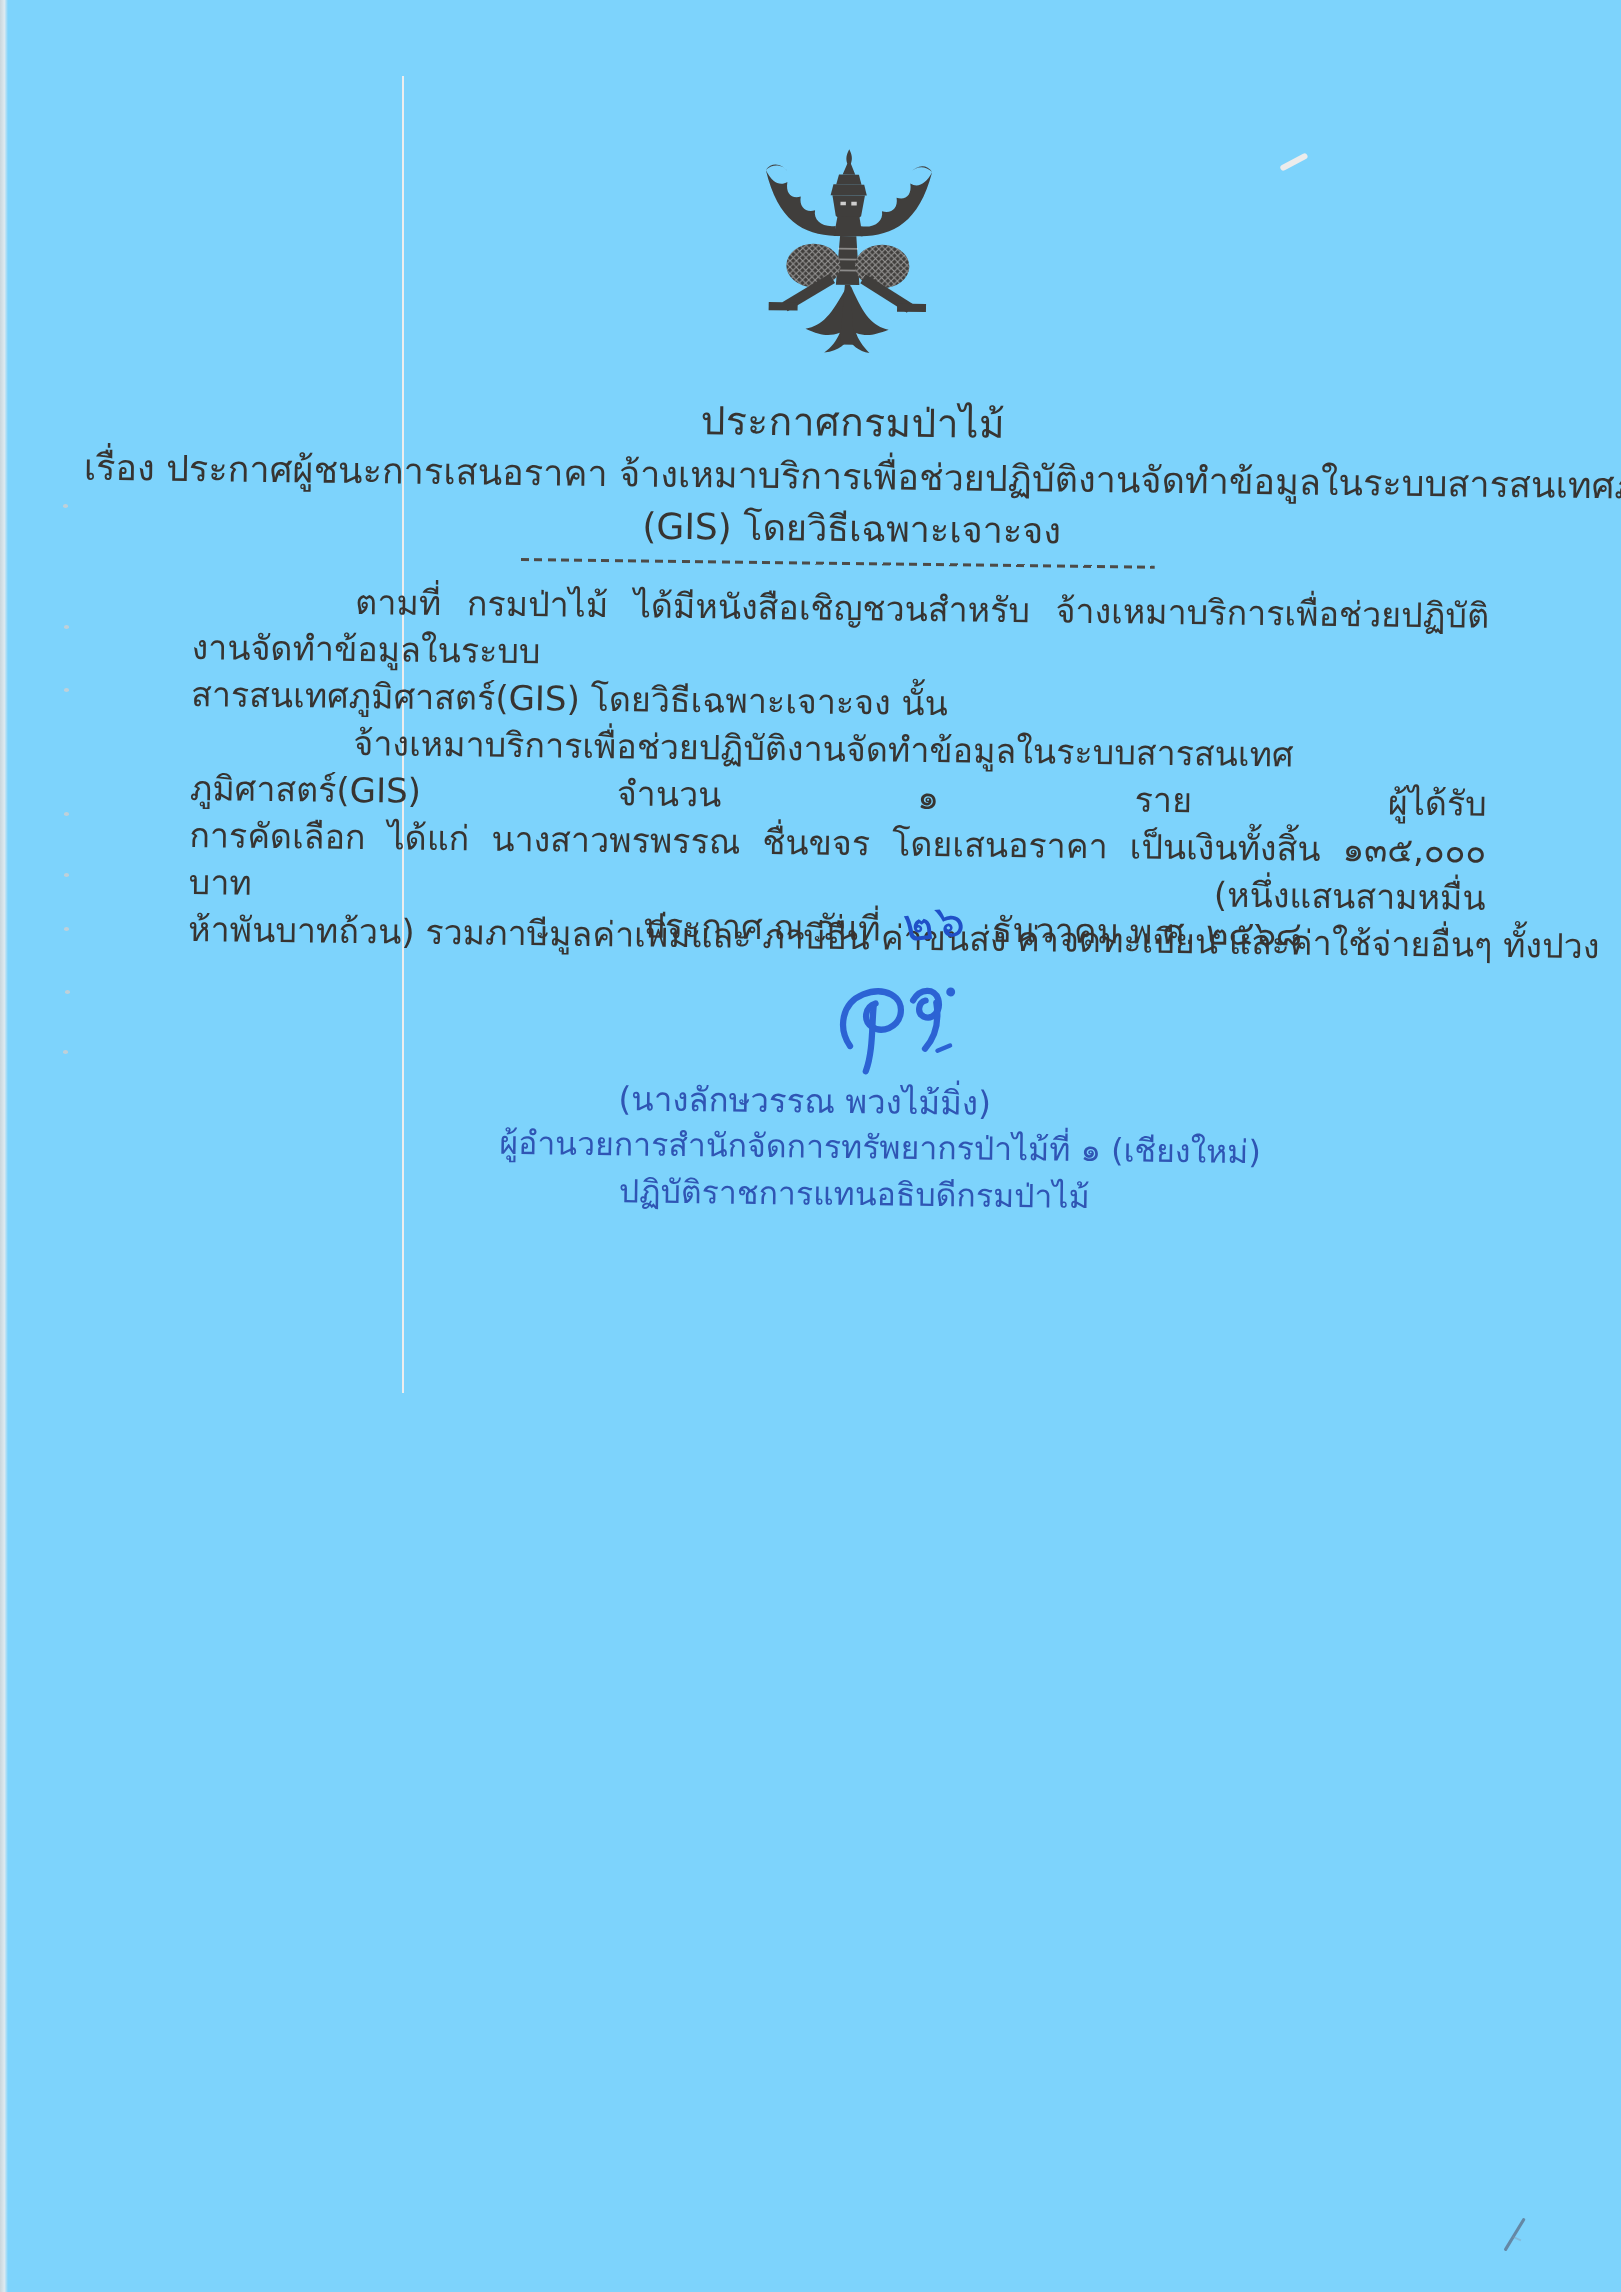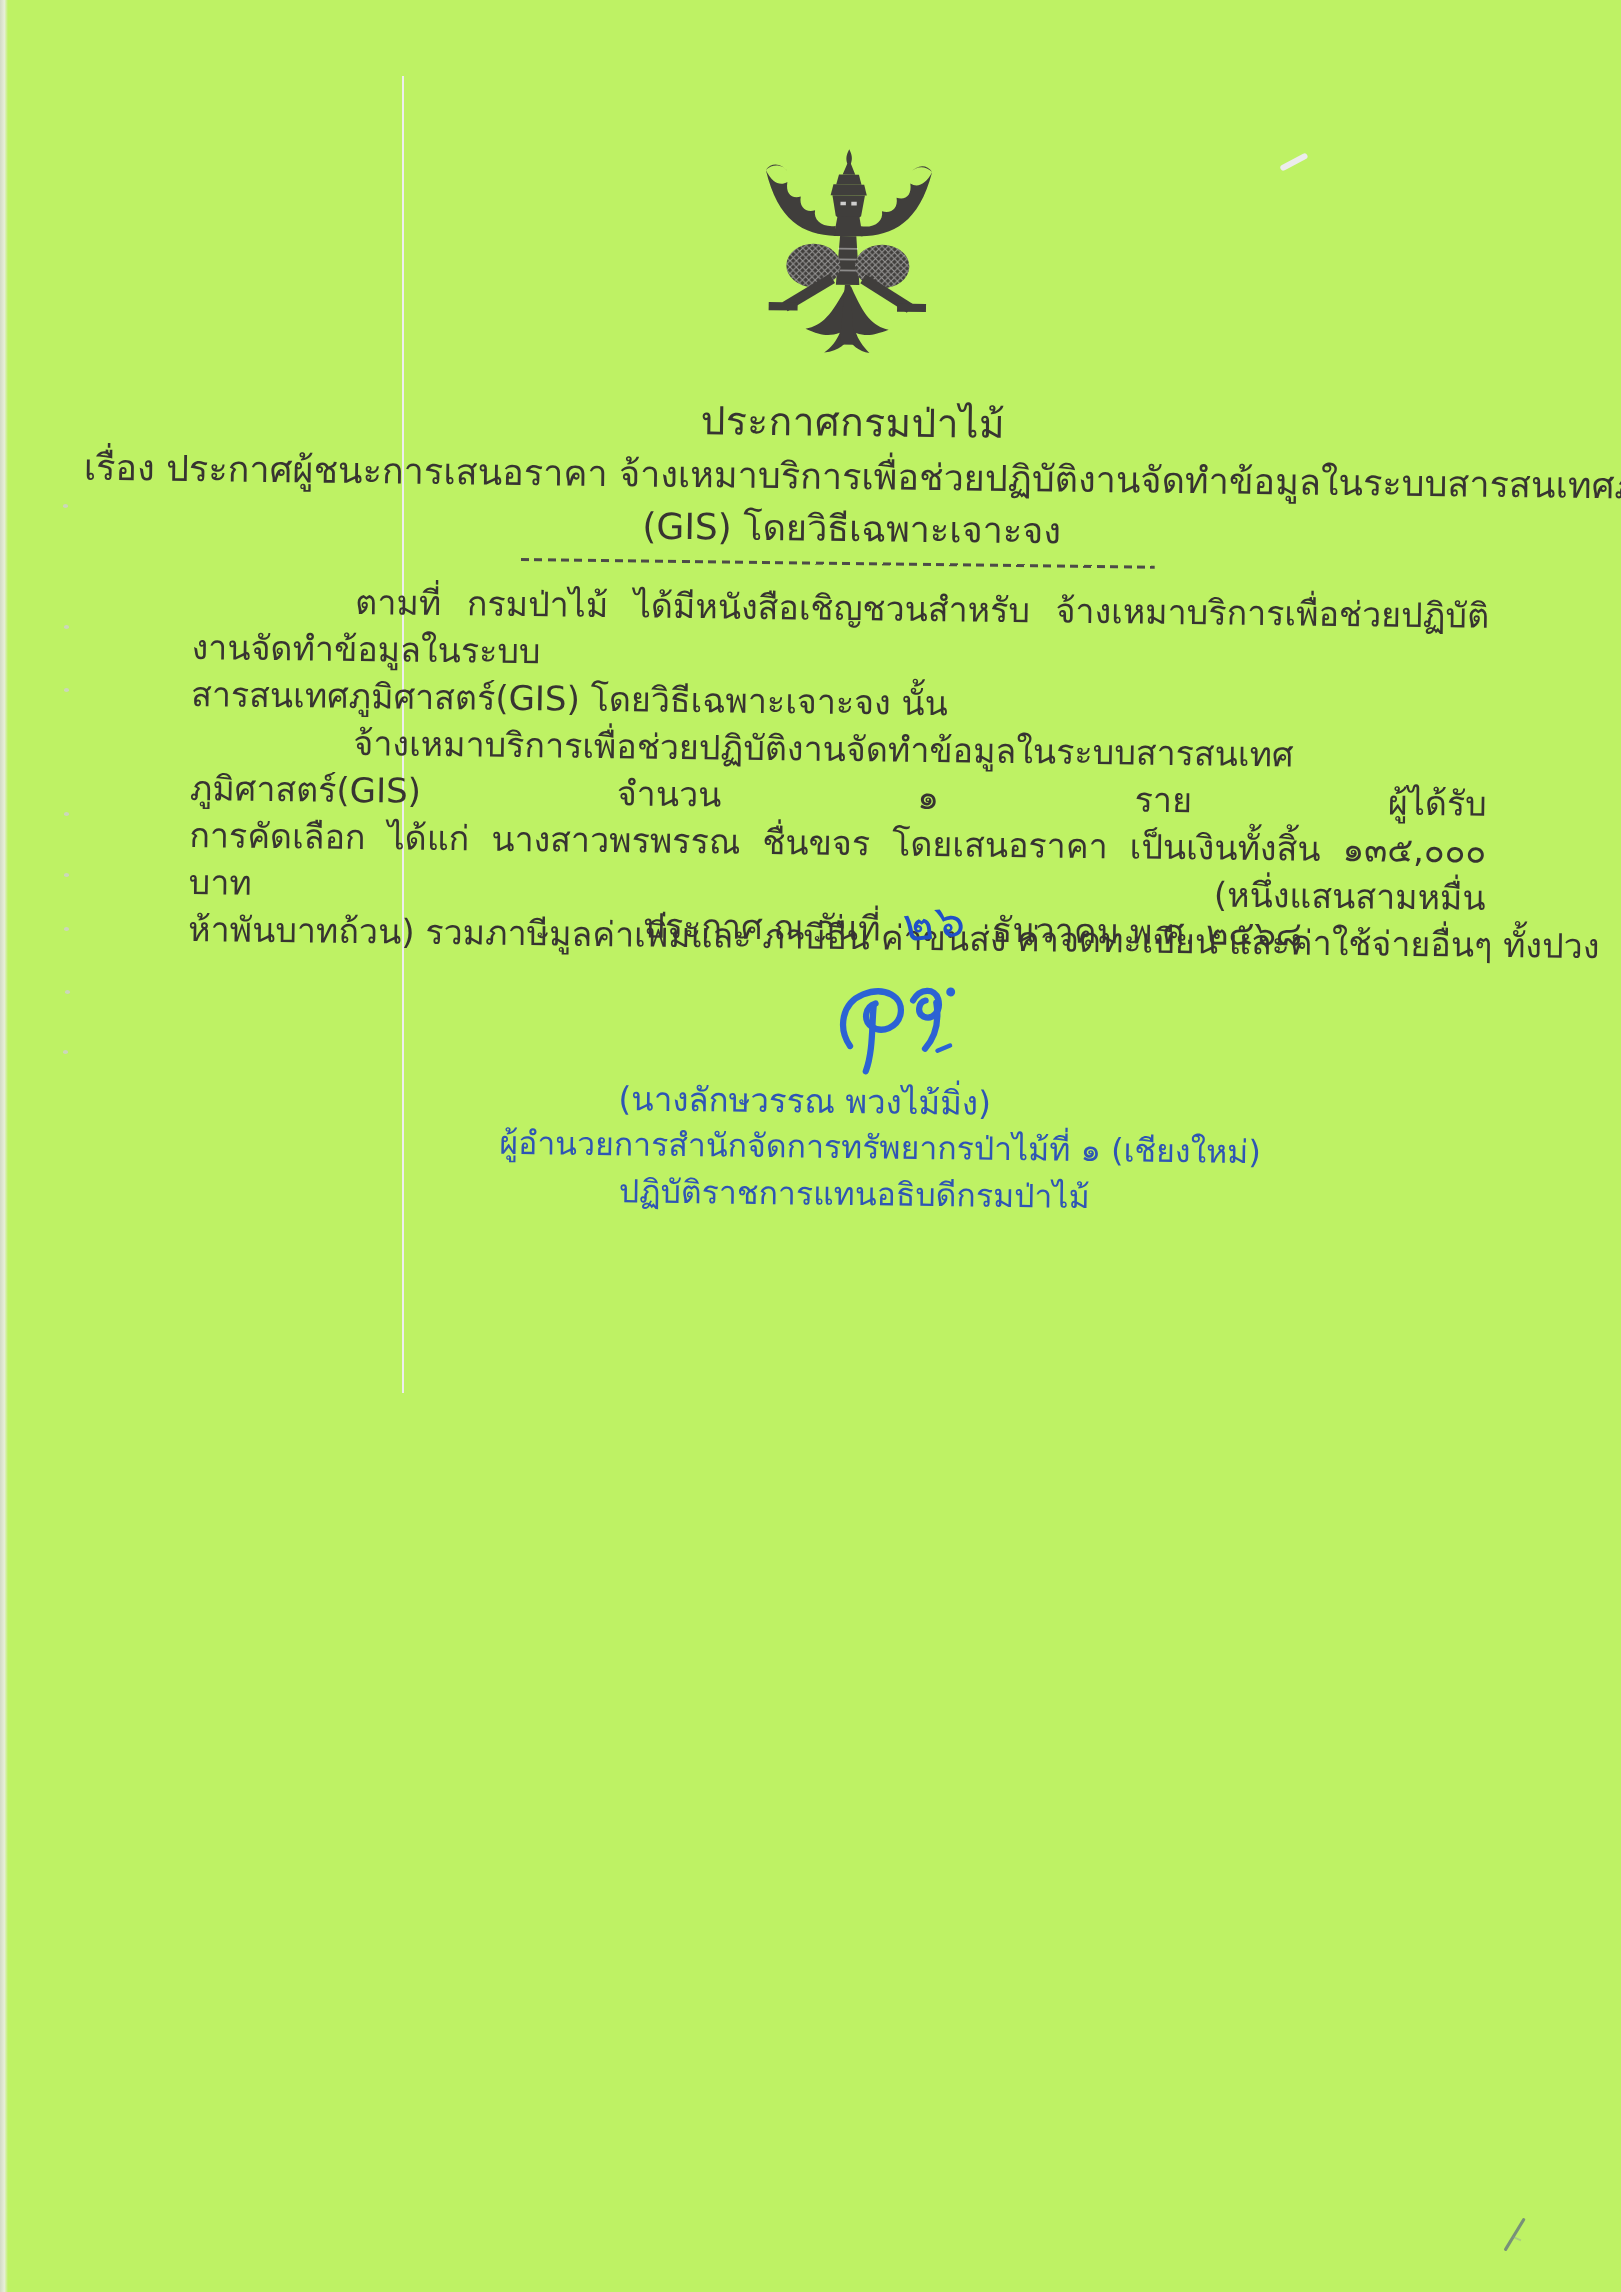--- a/index.html
+++ b/index.html
@@ -6,7 +6,7 @@
   .page{
     position:relative;
     width:1622px;height:2293px;
-    background:#bef264;
+    background:#7dd3fc;
     overflow:hidden;
     font-family:"DejaVu Sans","Liberation Sans",sans-serif;
     color:#373431;

